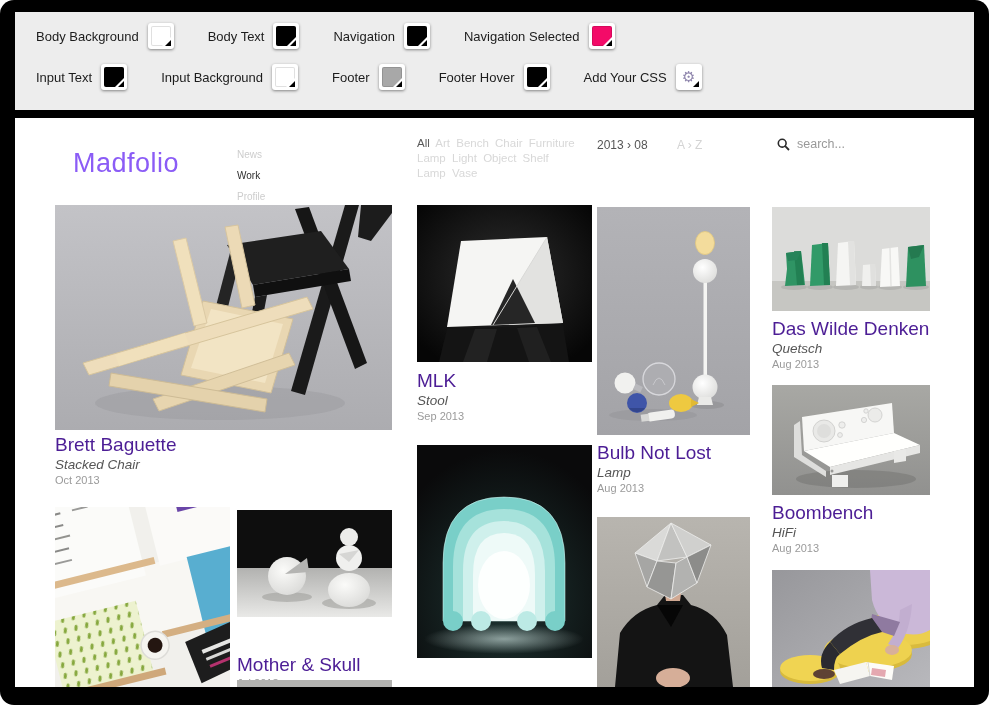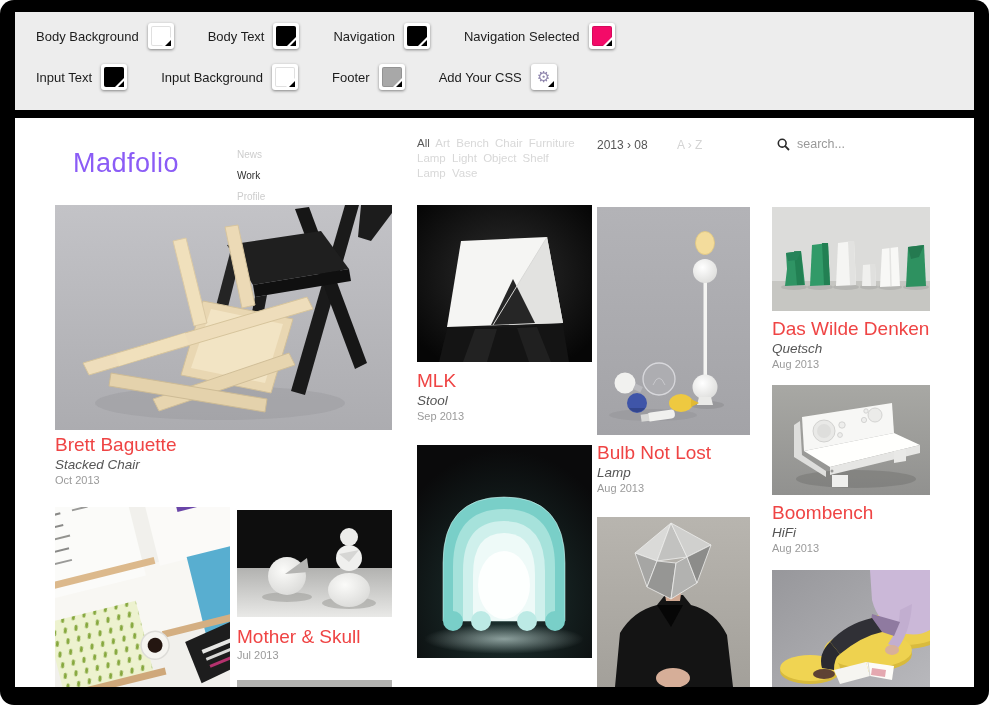--- a/index.html
+++ b/index.html
@@ -101,6 +101,14 @@
         <span class="ctl-label">Footer</span>
         <span class="swatch">
             <span class="fill" style="background: rgb(168, 168, 168);"></span>
+            <span class="tri-w"></span>
+            <span class="tri-b"></span>
+          </span>
+      </div>
+      <div class="ctl">
+        <span class="ctl-label">Footer Hover</span>
+        <span class="swatch">
+            <span class="fill" style="background: rgb(0, 0, 0);"></span>
             <span class="tri-w"></span>
             <span class="tri-b"></span>
           </span>

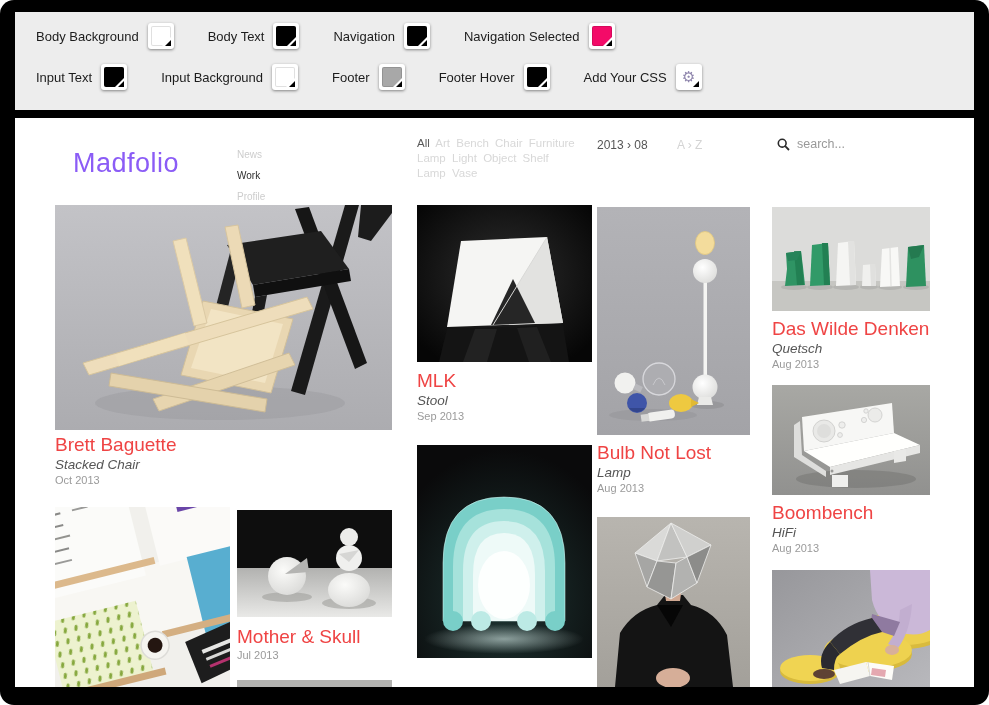--- a/index.html
+++ b/index.html
@@ -35,7 +35,7 @@
   .fig { position:absolute; margin:0; padding:0; cursor:pointer; }
   .fig svg { display:block; width:100%; height:100%; }
   .cap { position:absolute; }
-  .cap h3 { margin:0; font-size:19px; line-height:22px; font-weight:400; color:#ef4444; cursor:pointer; }
+  .cap h3 { margin:0; font-size:19px; line-height:22px; font-weight:400; color:#4c1d95; cursor:pointer; }
   .cap .sub { font-style:italic; font-size:13.5px; line-height:17px; color:#555; }
   .cap .date { font-size:11px; line-height:14px; color:#9a9a9a; }
   .strip { position:absolute; background:#b3b3b1; }

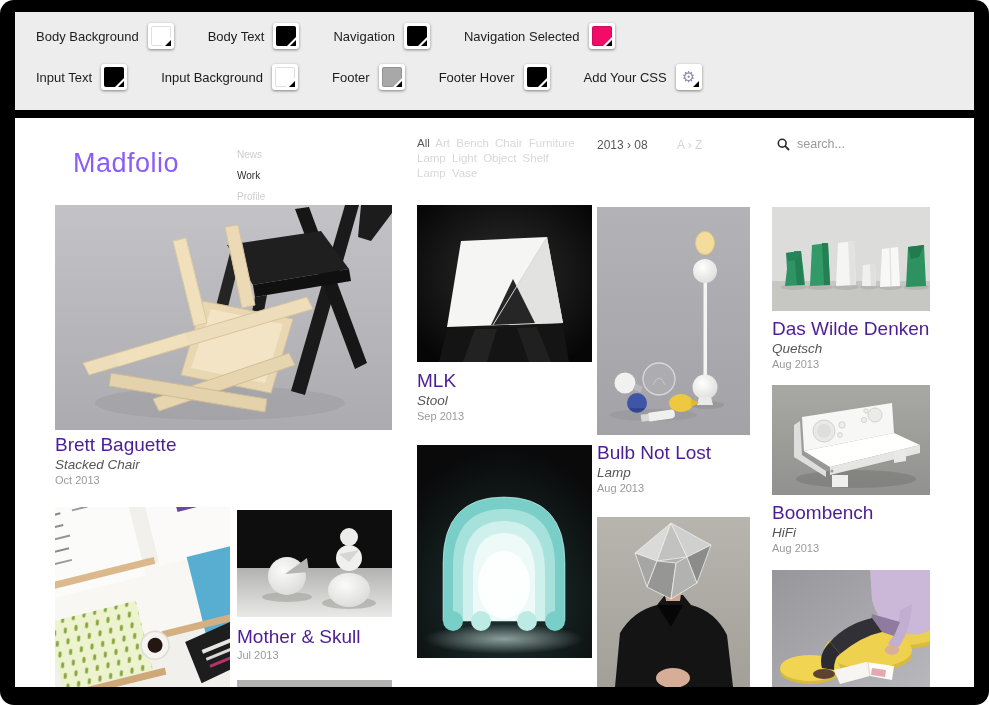--- a/index.html
+++ b/index.html
@@ -258,7 +258,7 @@
         <polygon points="102,44 122,40 112,52" fill="#d6d6d4"></polygon>
       </svg>
     </figure>
-    <div class="cap" style="left:222px;top:508px">
+    <div class="cap" style="left:222px;top:536px">
       <h3>Mother &amp; Skull</h3>
       <div class="sub"></div>
       <div class="date">Jul 2013</div>

